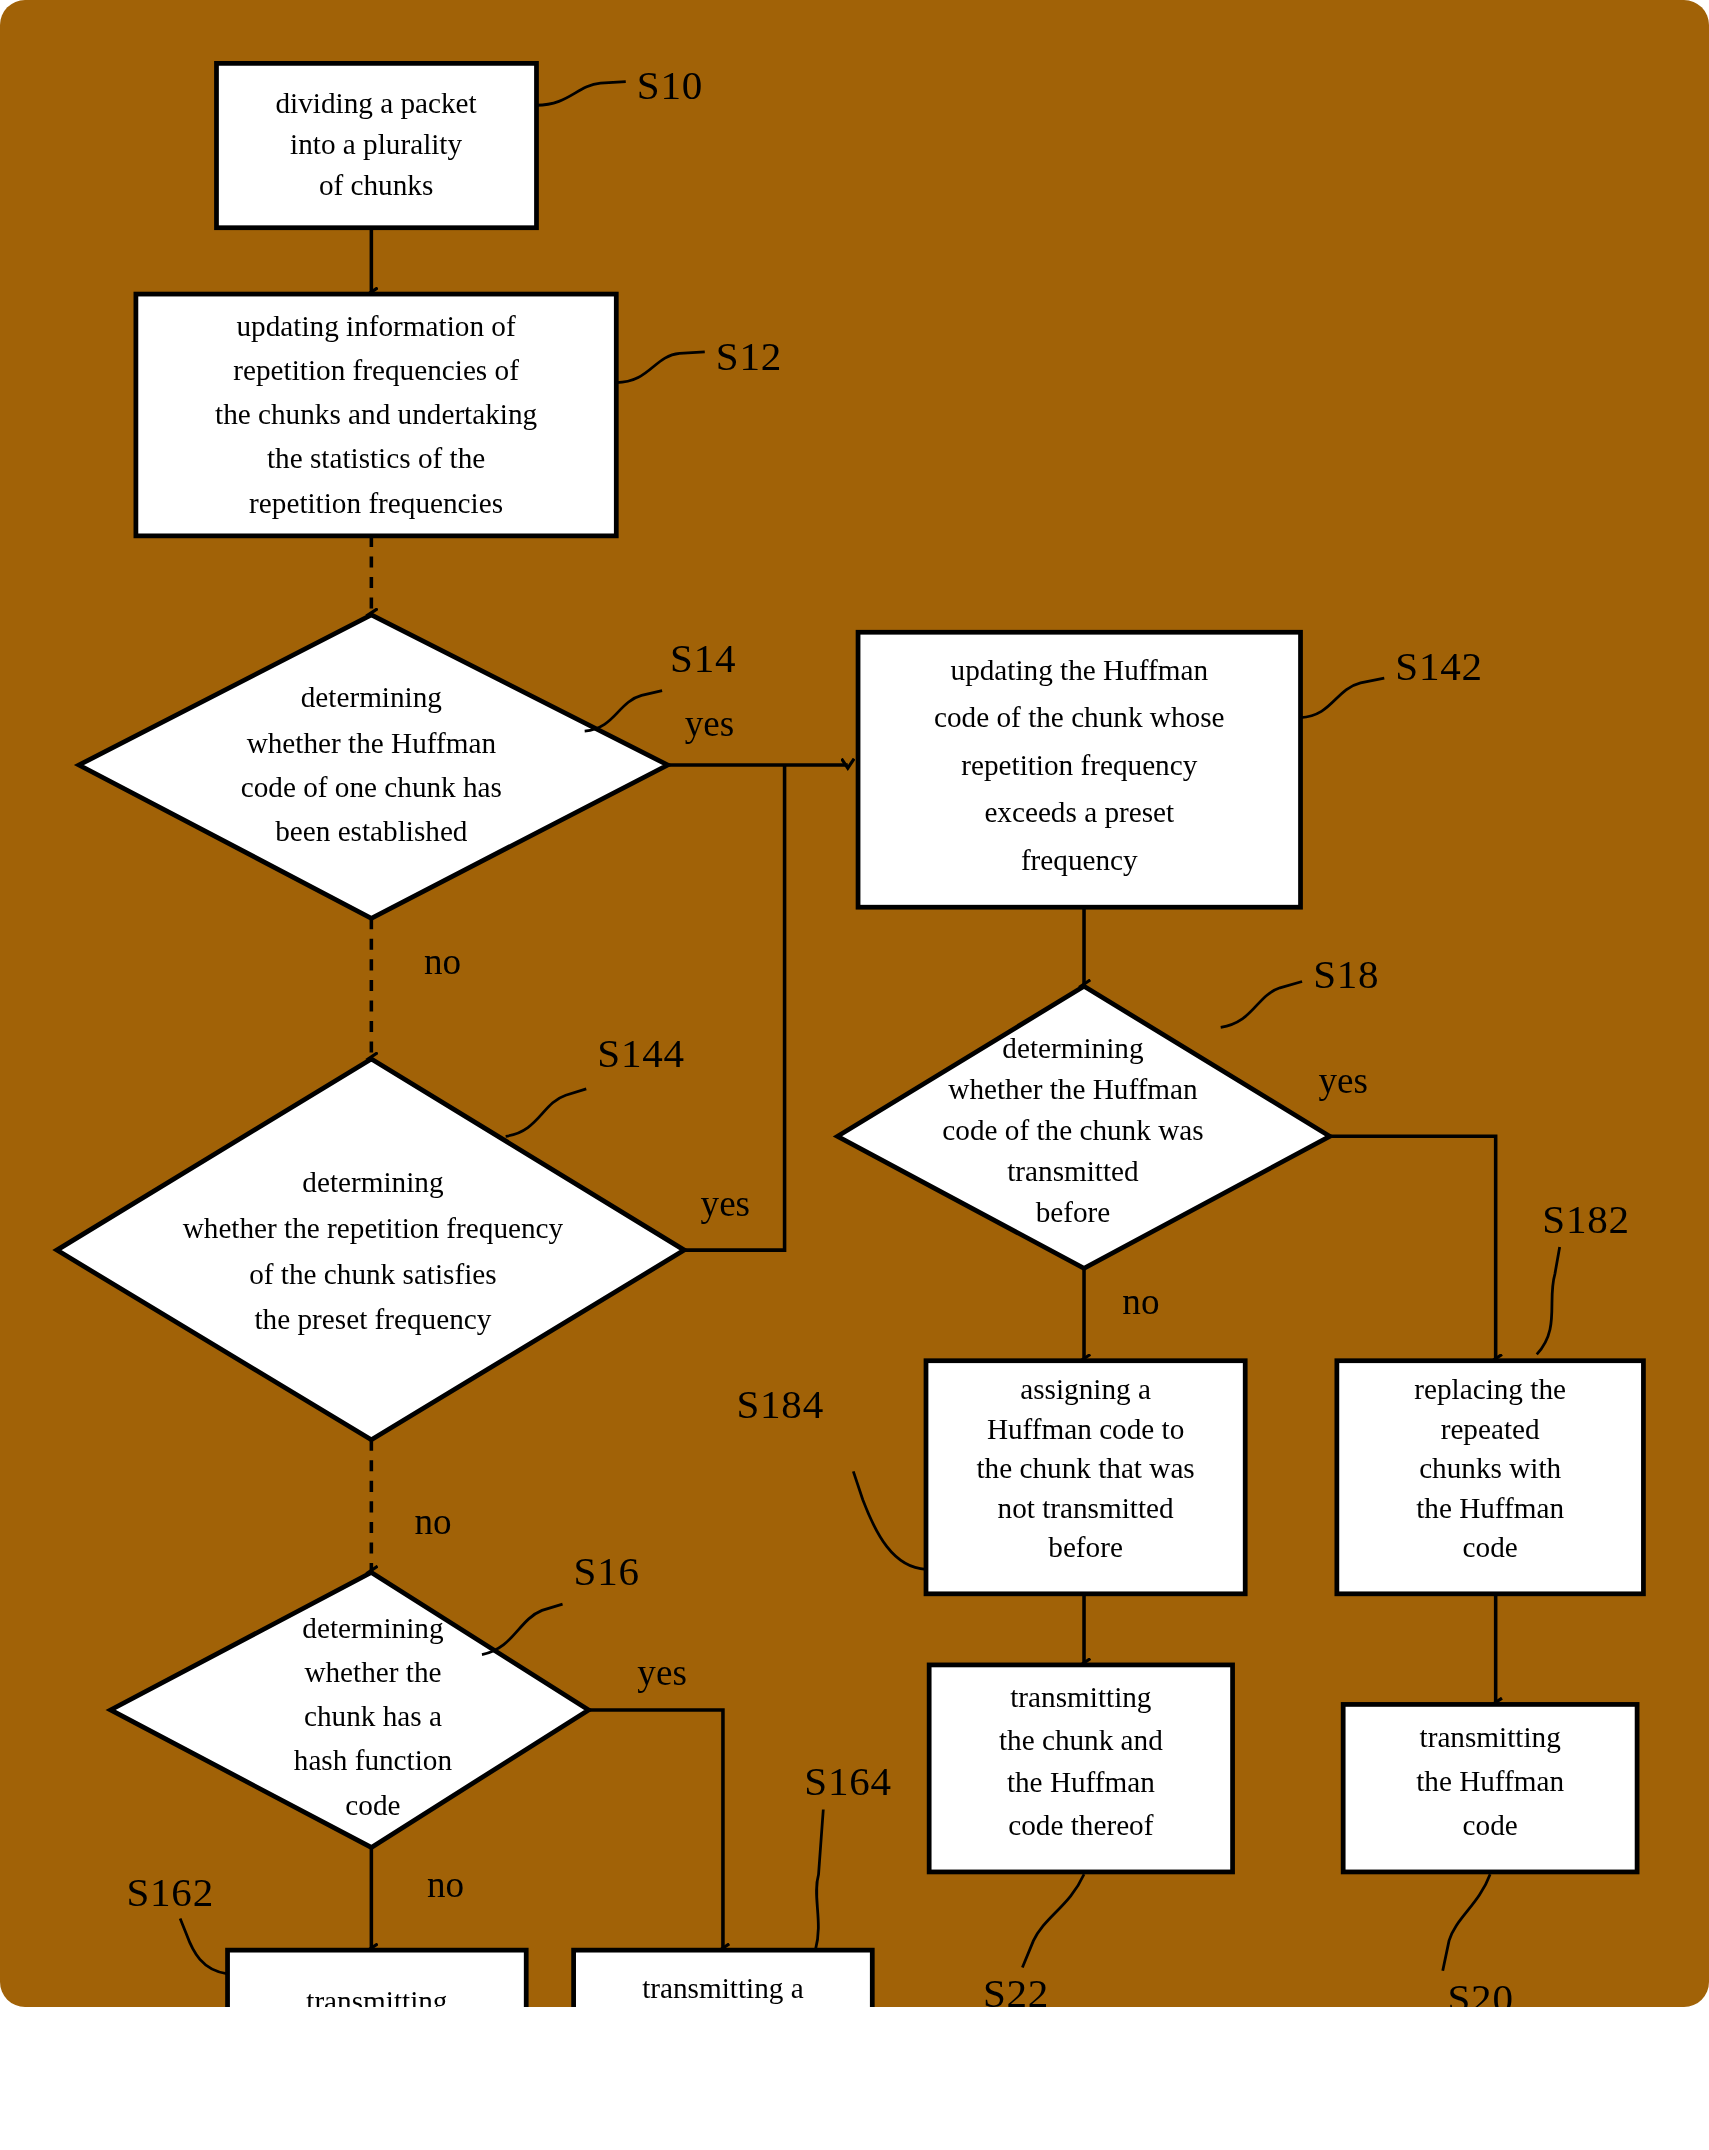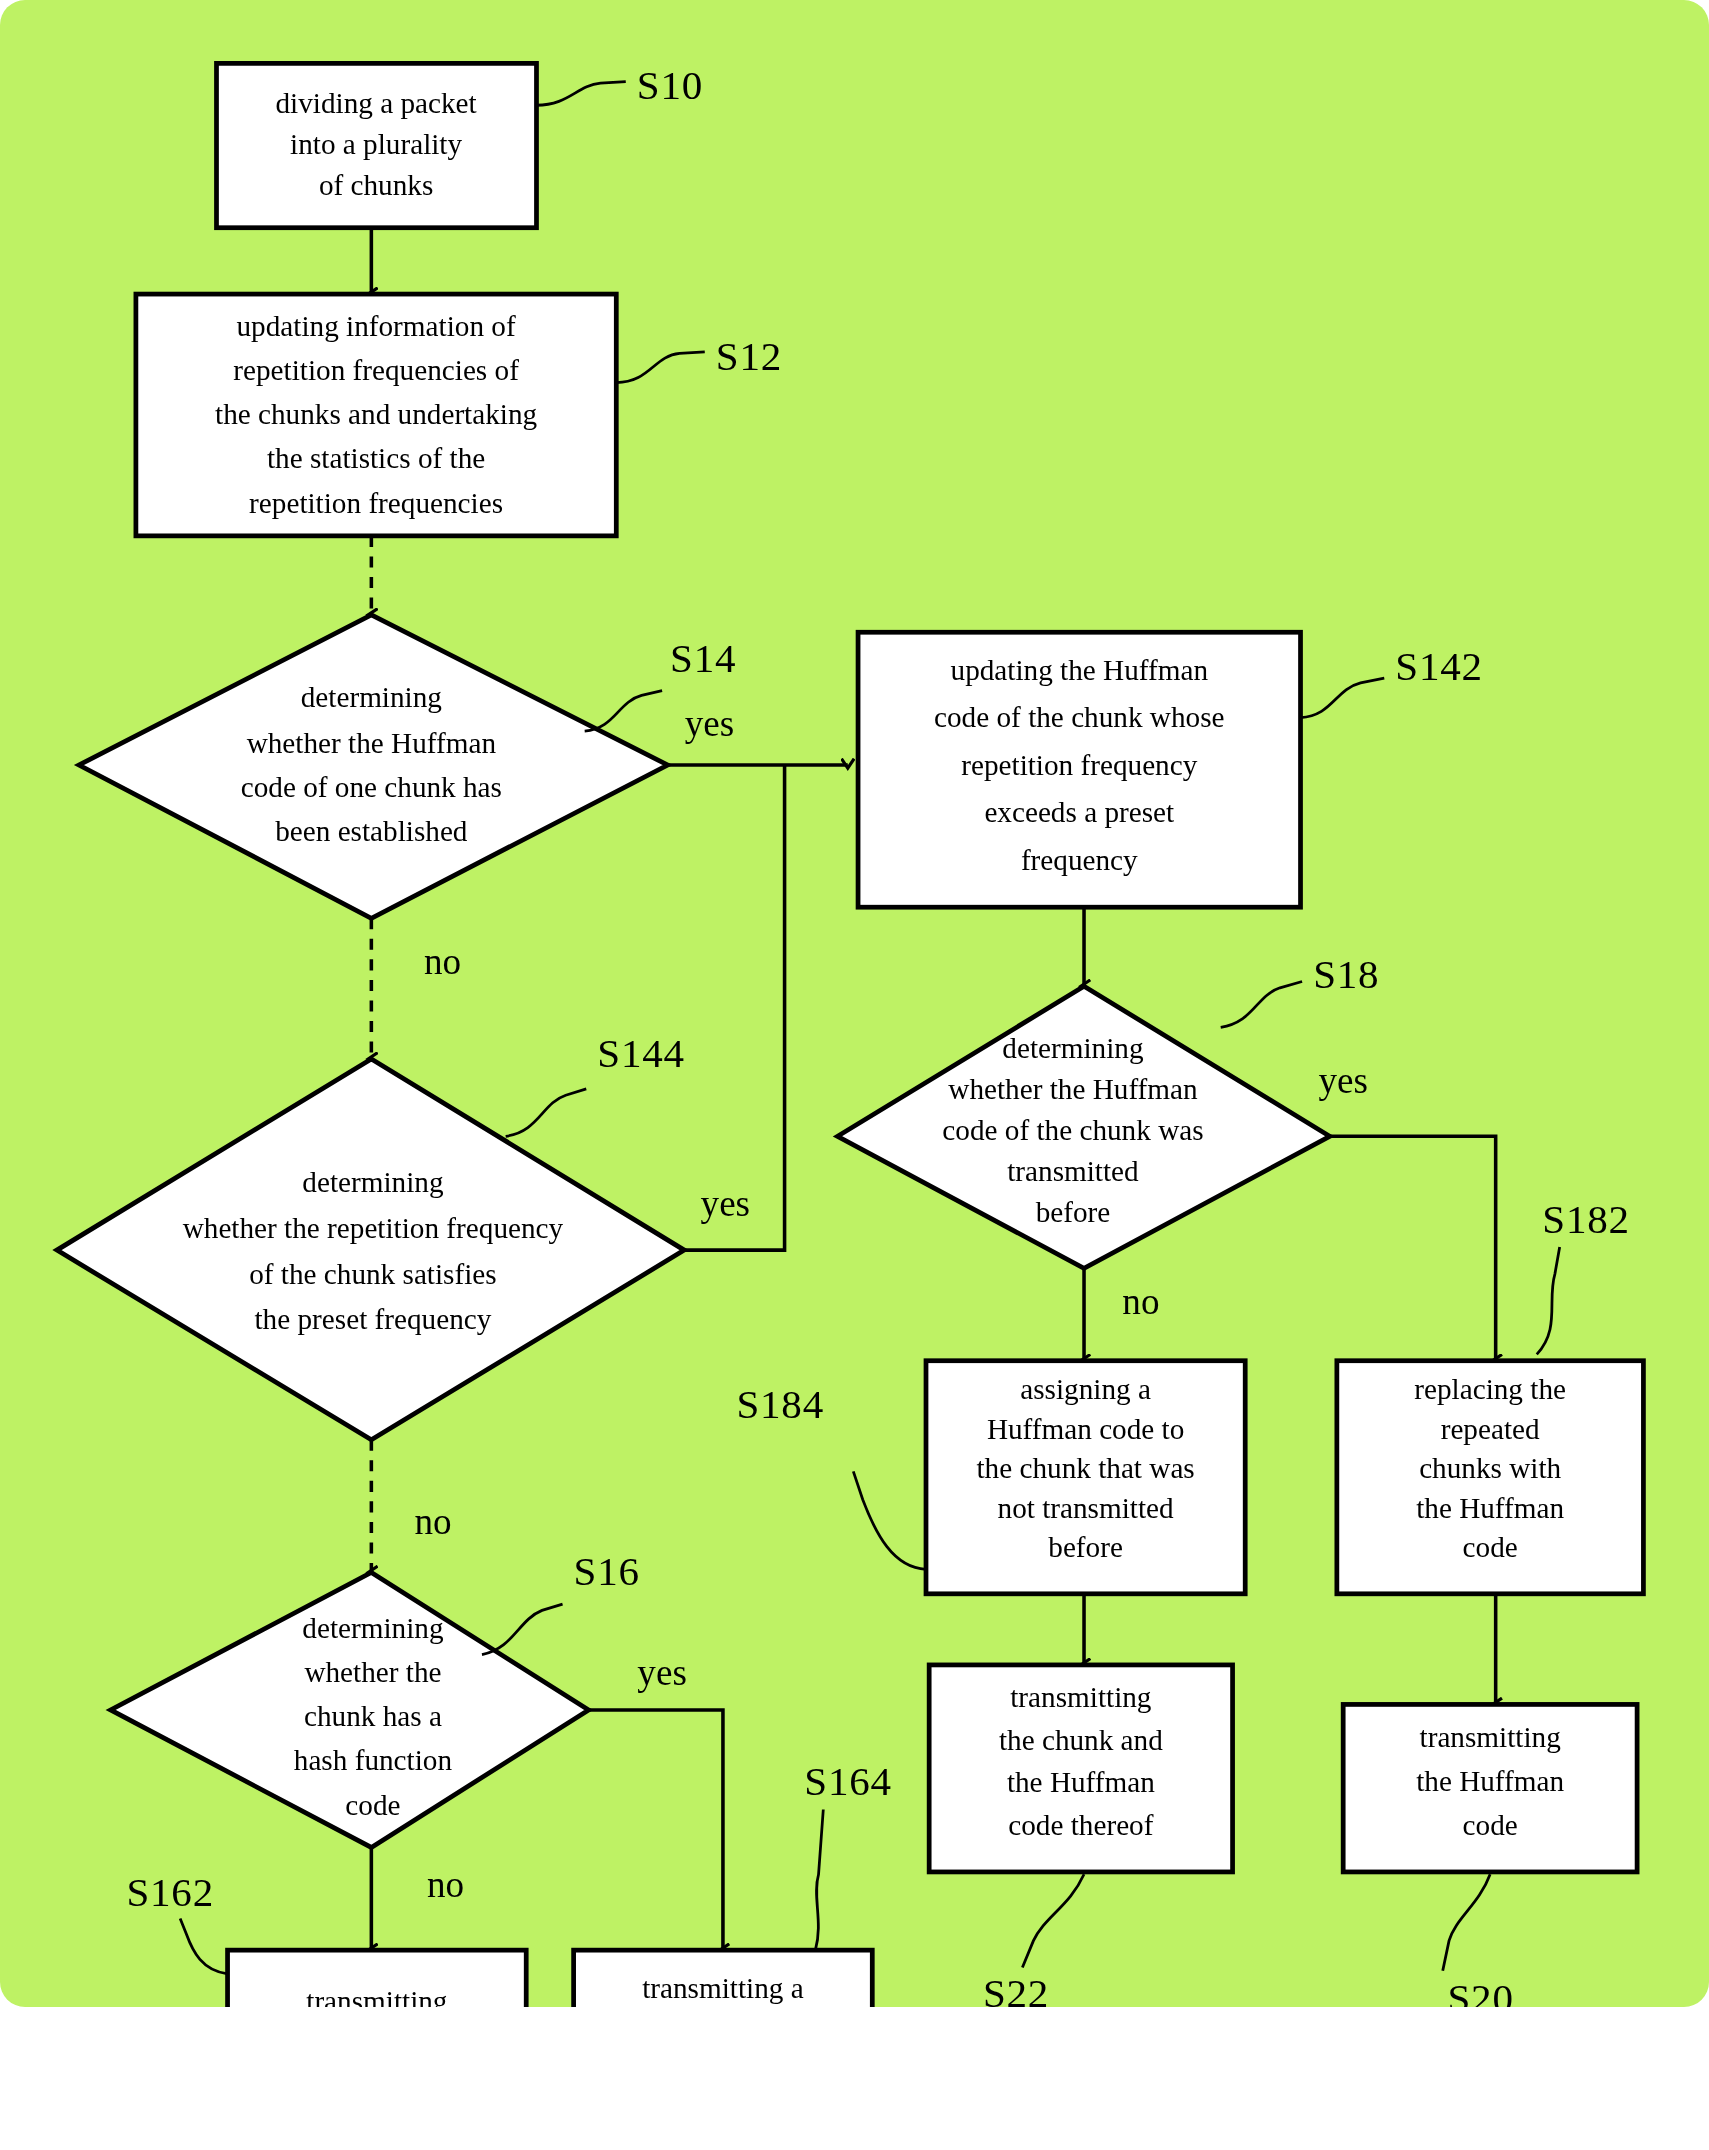--- a/index.html
+++ b/index.html
@@ -11,7 +11,7 @@
     position: relative;
     width: 1709px;
     height: 2007px;
-    background: #bef264;
+    background: #a16207;
     font-family: "Liberation Serif", "DejaVu Serif", serif;
     overflow: hidden;
     border-radius: 25px;

